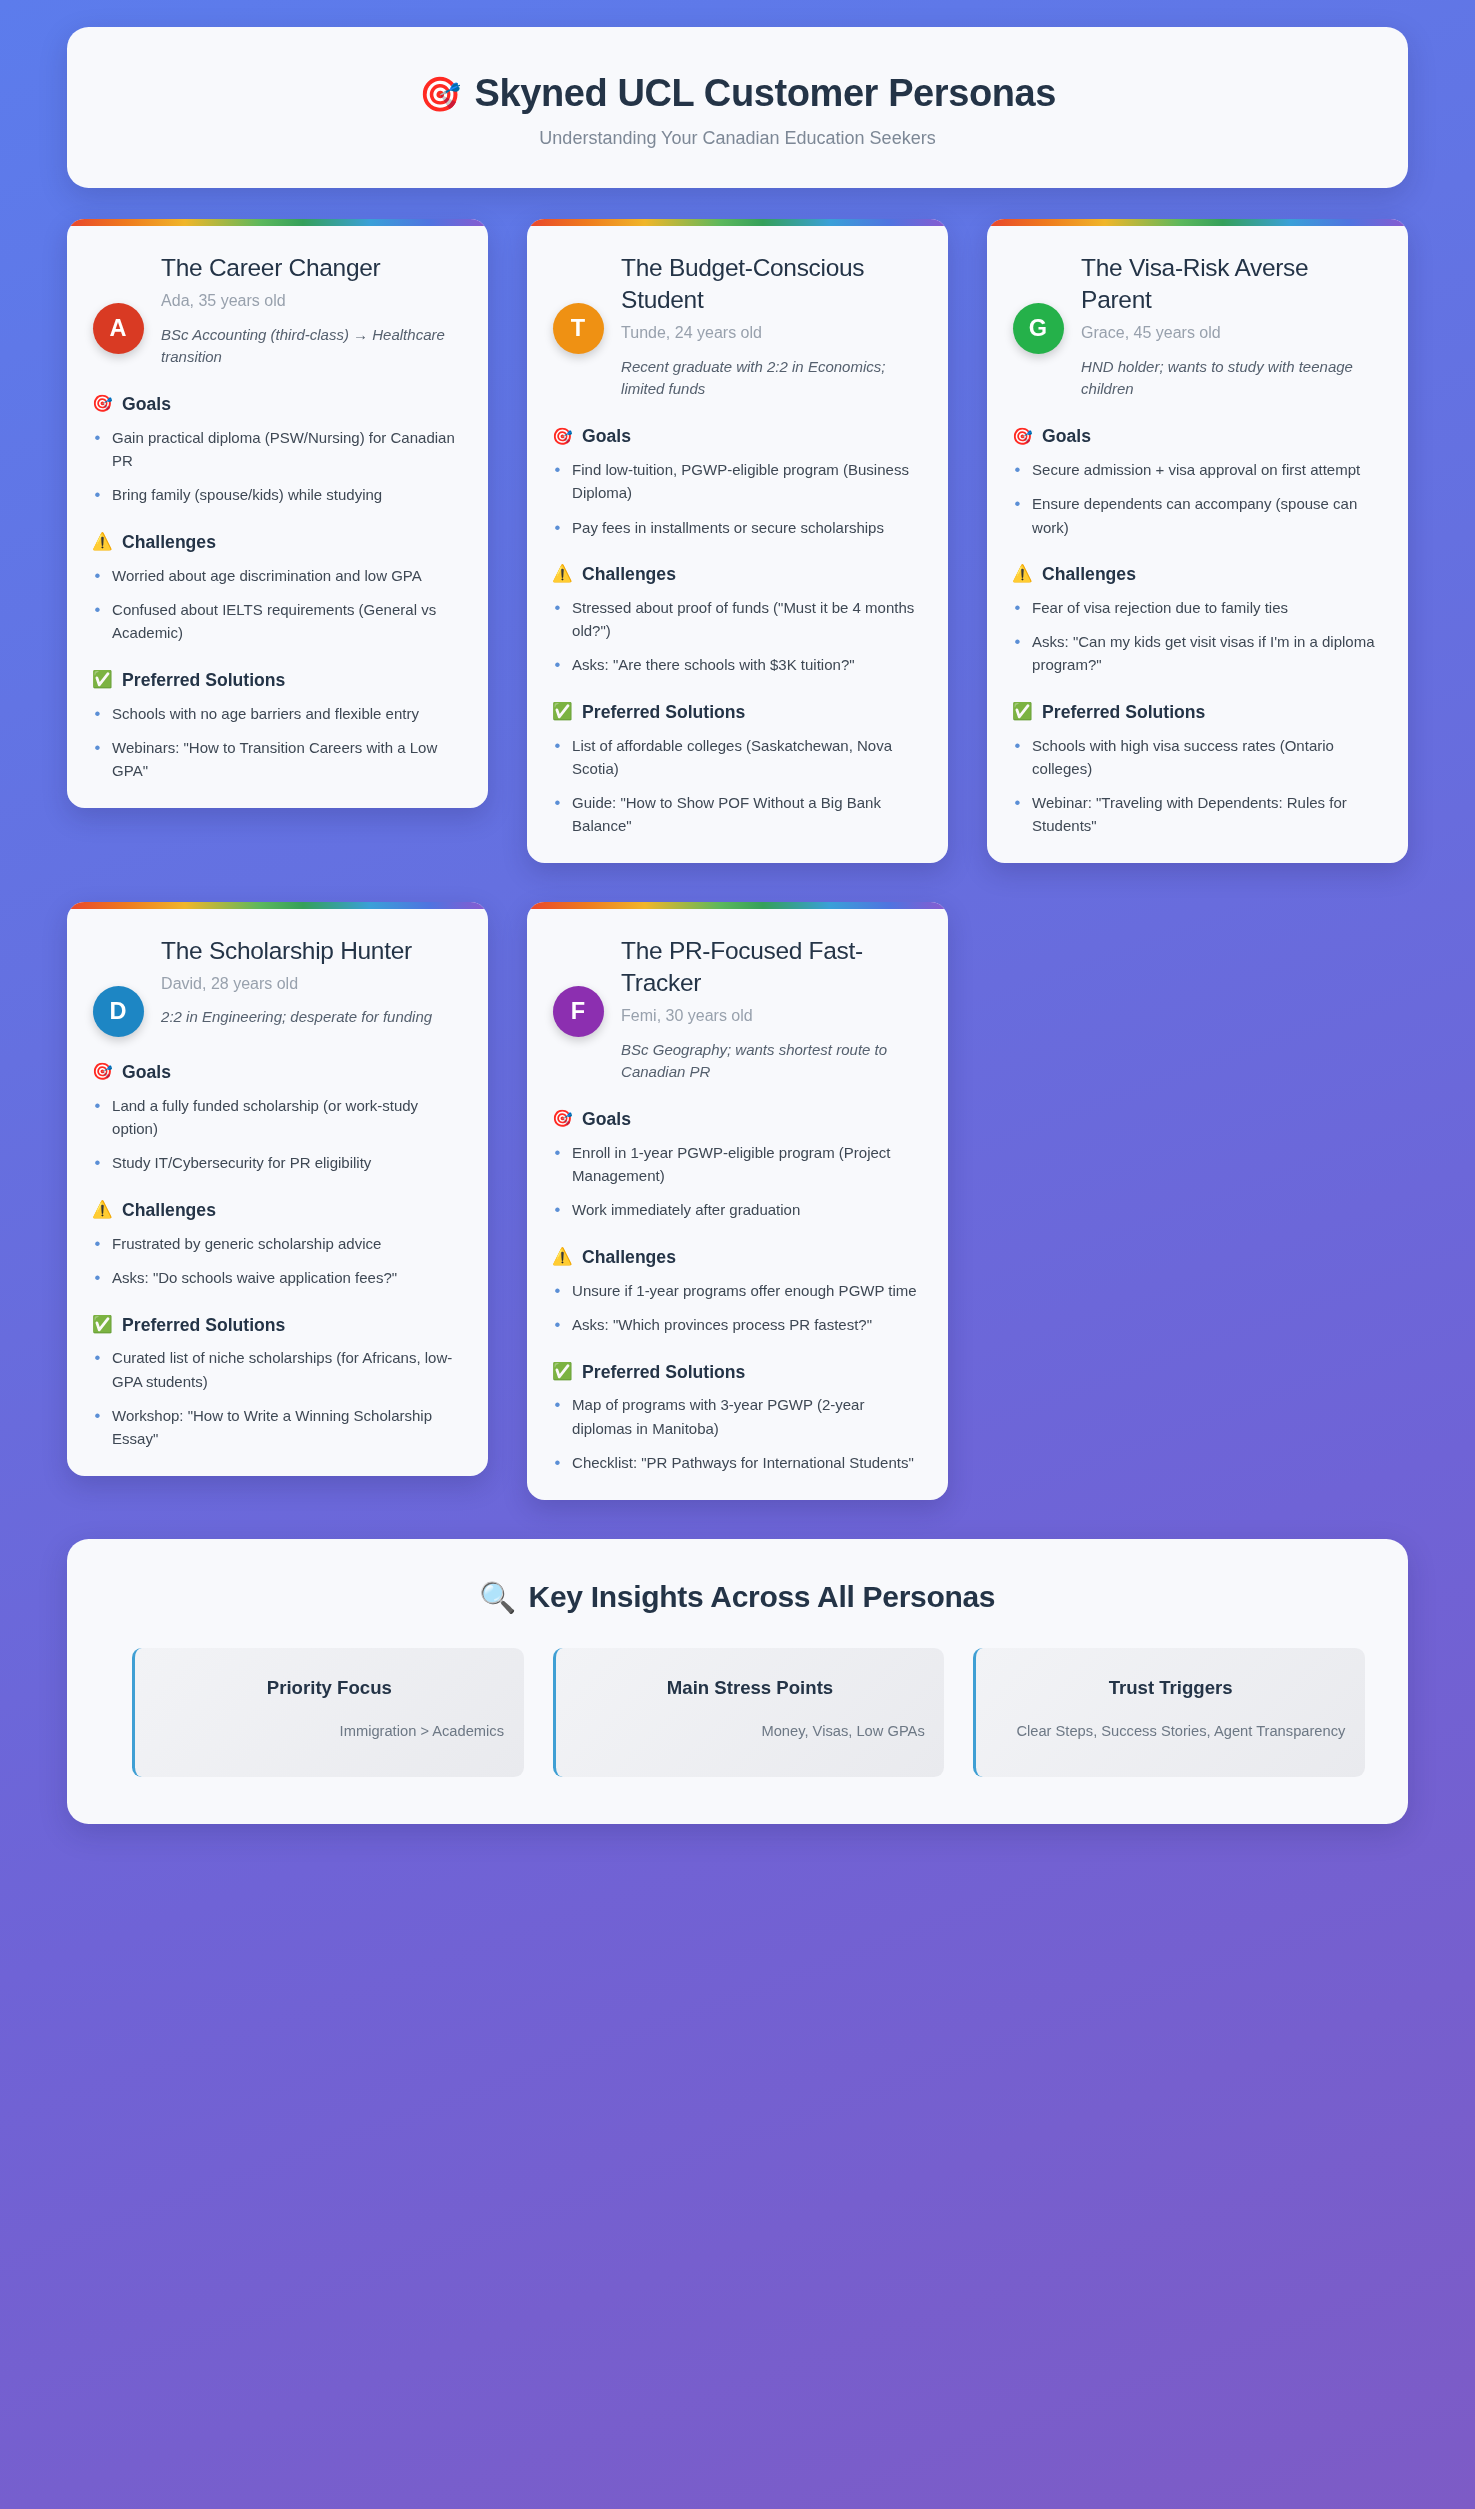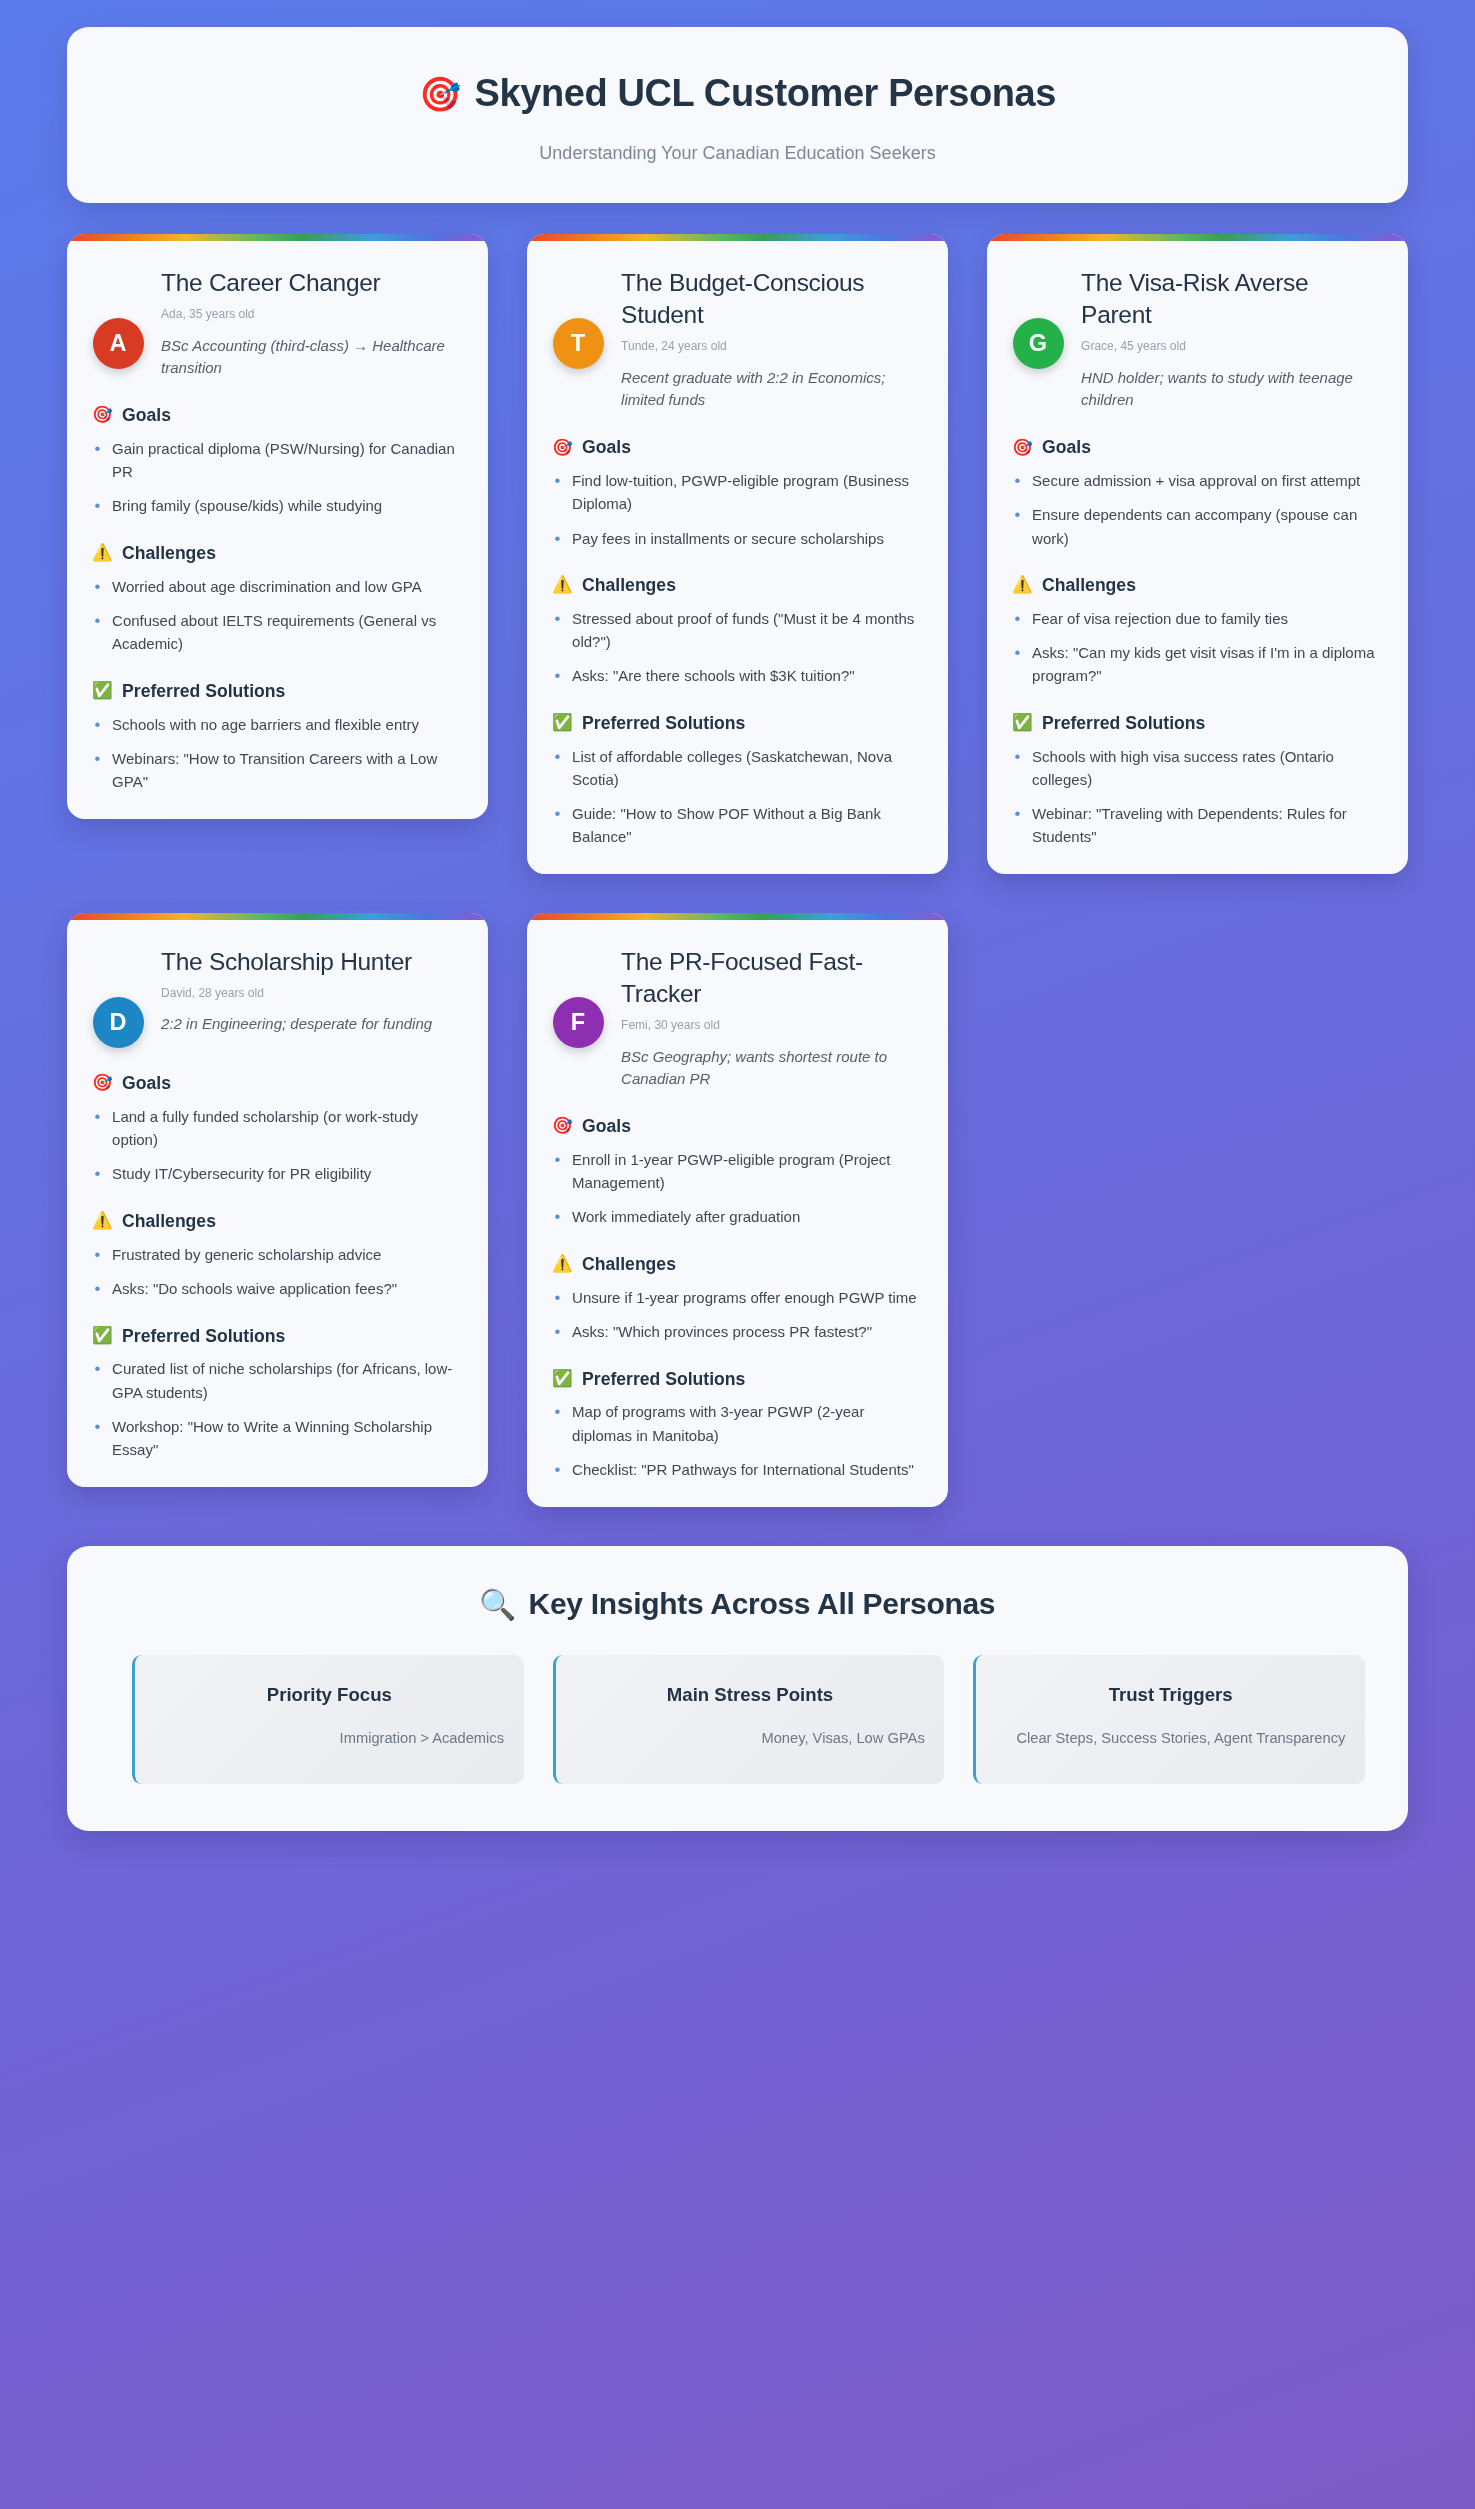--- a/index.html
+++ b/index.html
@@ -36,7 +36,7 @@
   }
   .header-emoji { font-size: 34px; line-height: 1; }
   .header-sub {
-    margin-top: 28px;
+    margin-top: 13px;
     font-size: 18px;
     color: #7d8896;
   }

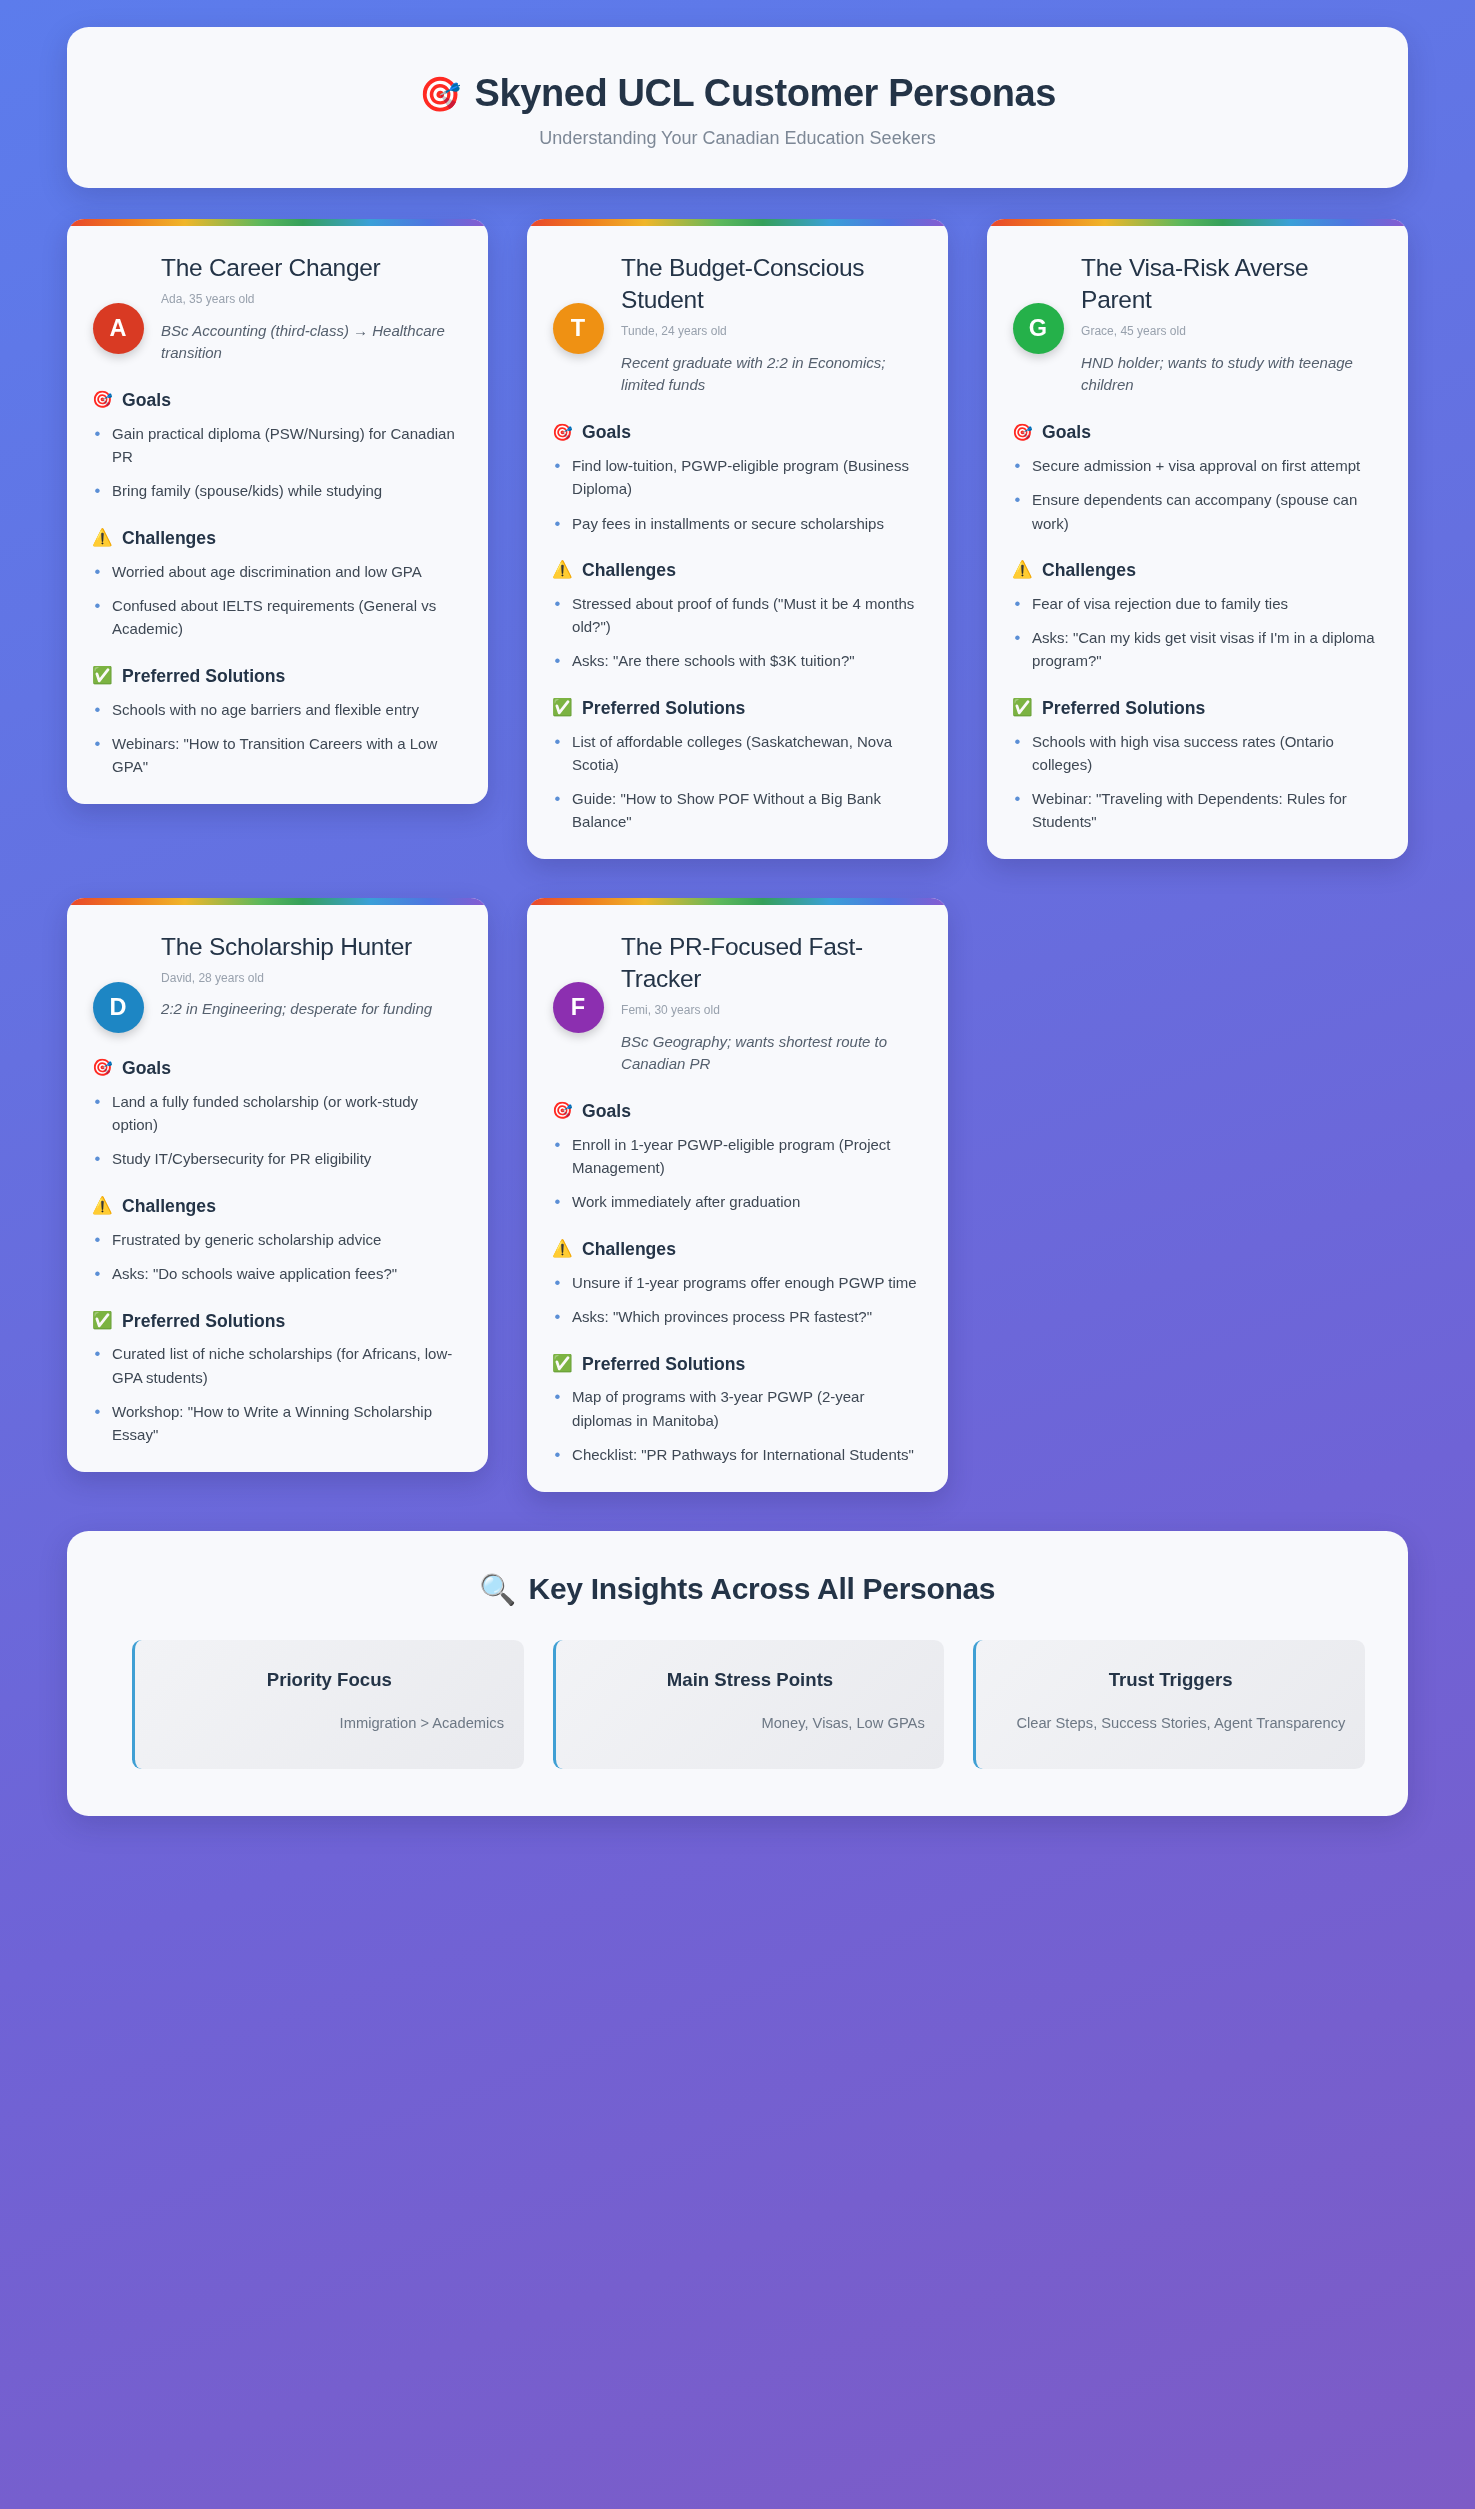--- a/index.html
+++ b/index.html
@@ -96,7 +96,7 @@
   }
   .persona-meta {
     margin-top: 7.8px;
-    font-size: 12px;
+    font-size: 16px;
     color: #98a1ad;
   }
   .persona-desc {

